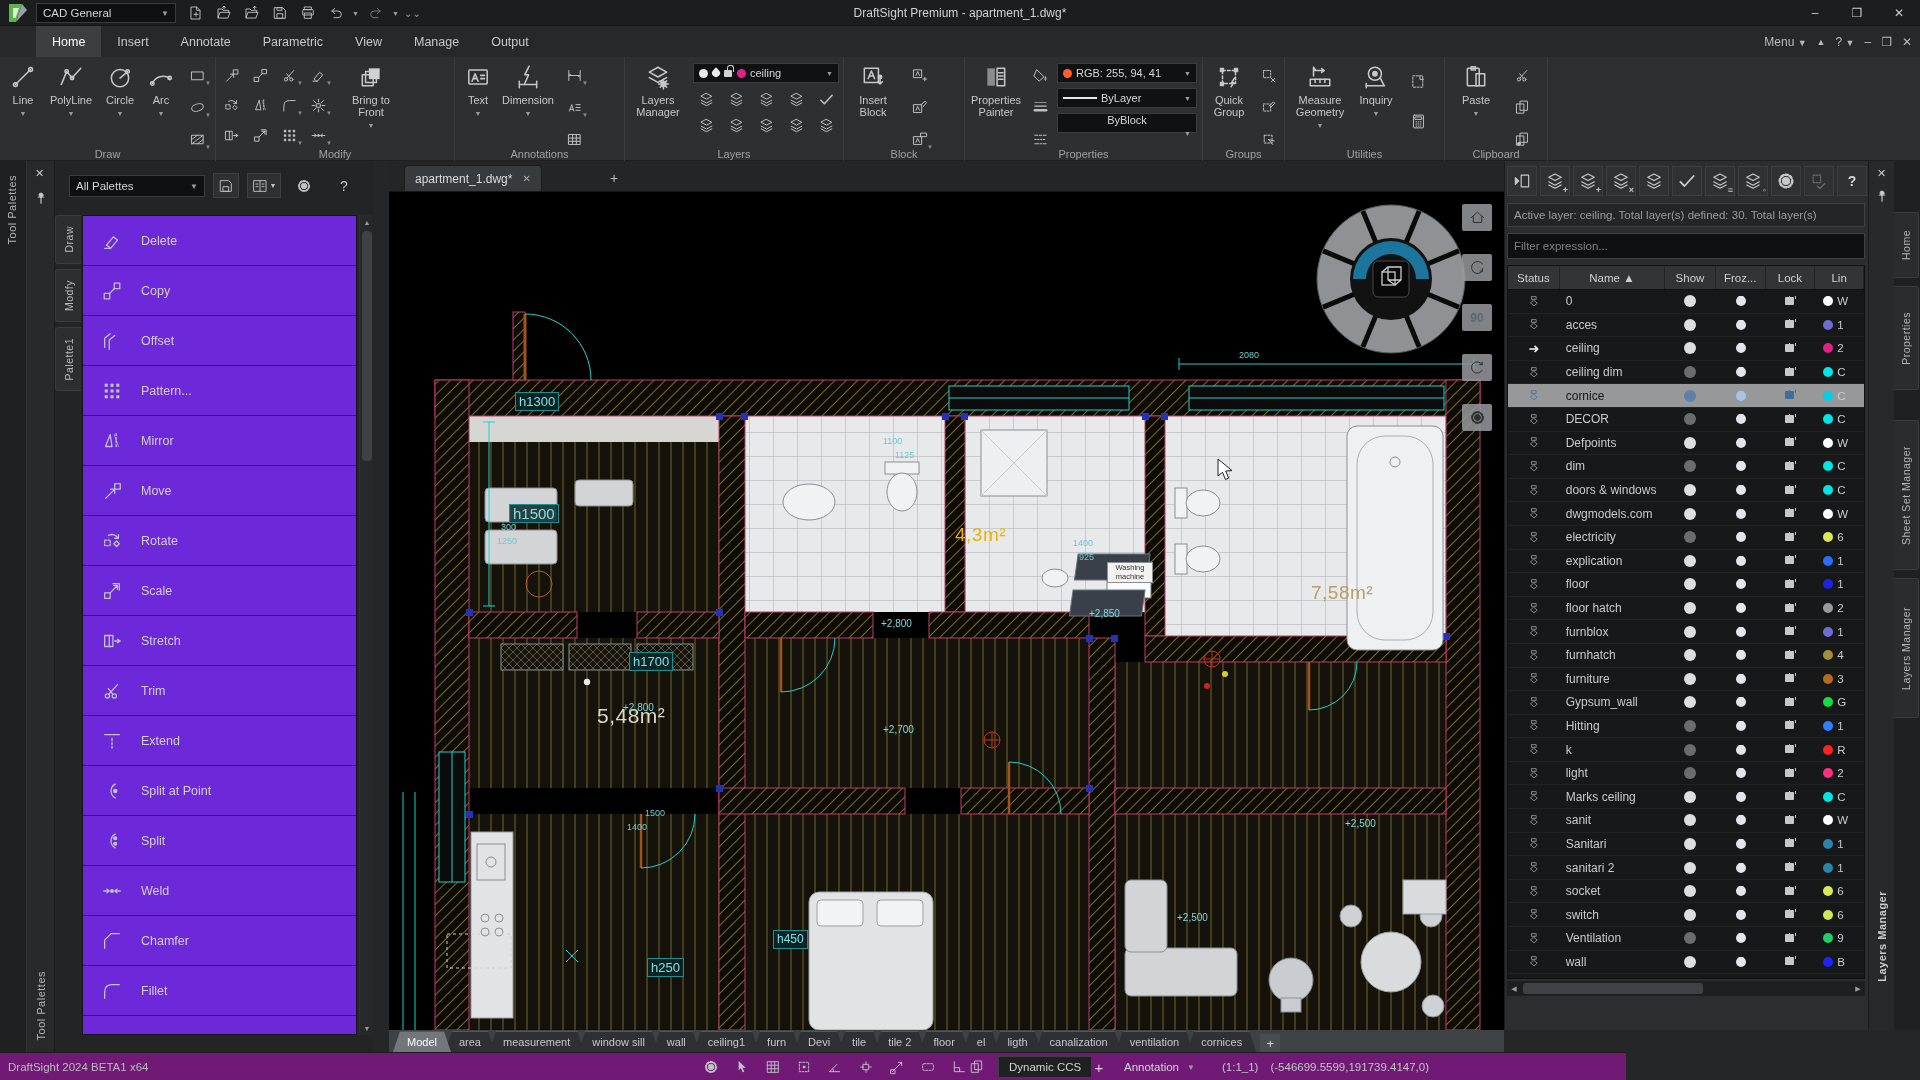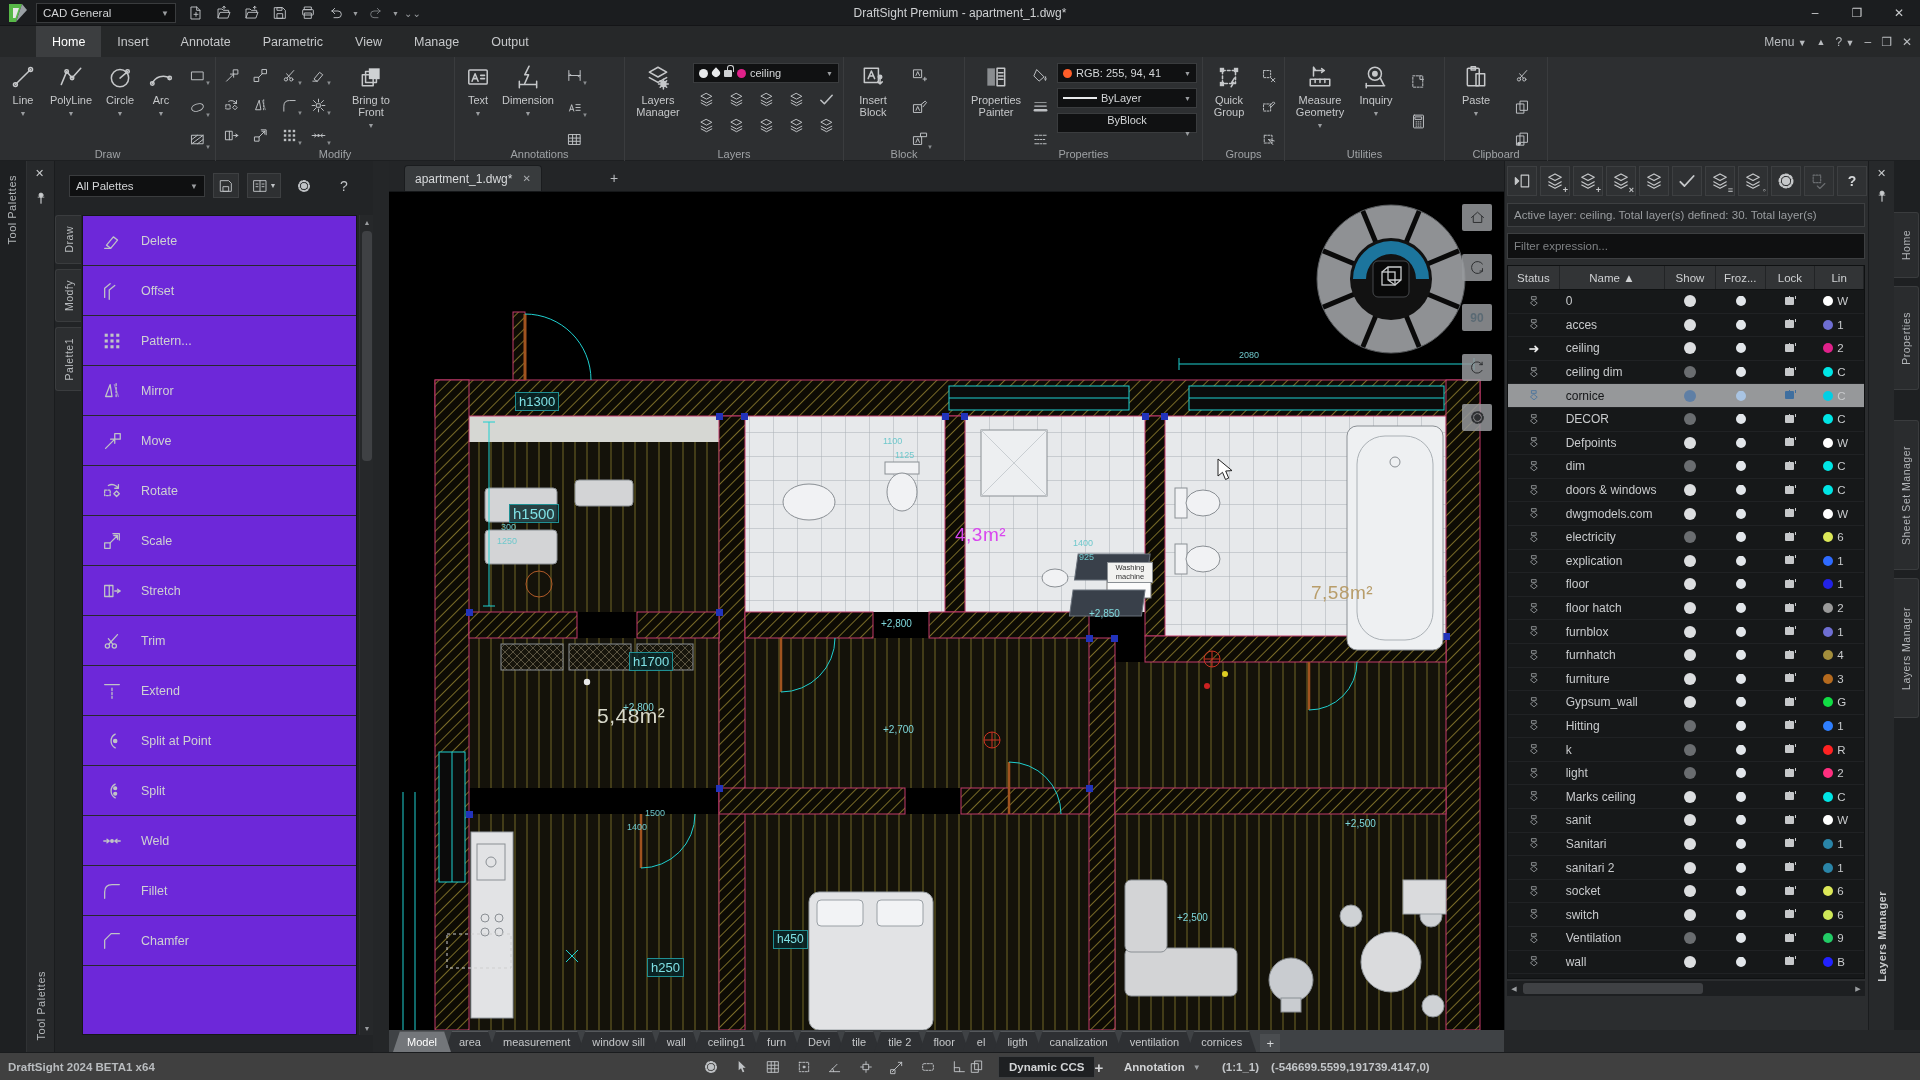--- a/index.html
+++ b/index.html
@@ -777,6 +777,14 @@
         </div>
         <div class="pal-item">
           <svg class="ic " viewBox="0 0 24 24">
+            <rect x="3.5" y="14.5" width="6" height="6"></rect>
+            <rect x="14.5" y="3.5" width="6" height="6"></rect>
+            <path d="M9 15 L15 9"></path>
+          </svg>
+          <span>Copy</span>
+        </div>
+        <div class="pal-item">
+          <svg class="ic " viewBox="0 0 24 24">
             <path d="M4 19 V9 L10 4 M9 21 V11 L15 6"></path>
           </svg>
           <span>Offset</span>

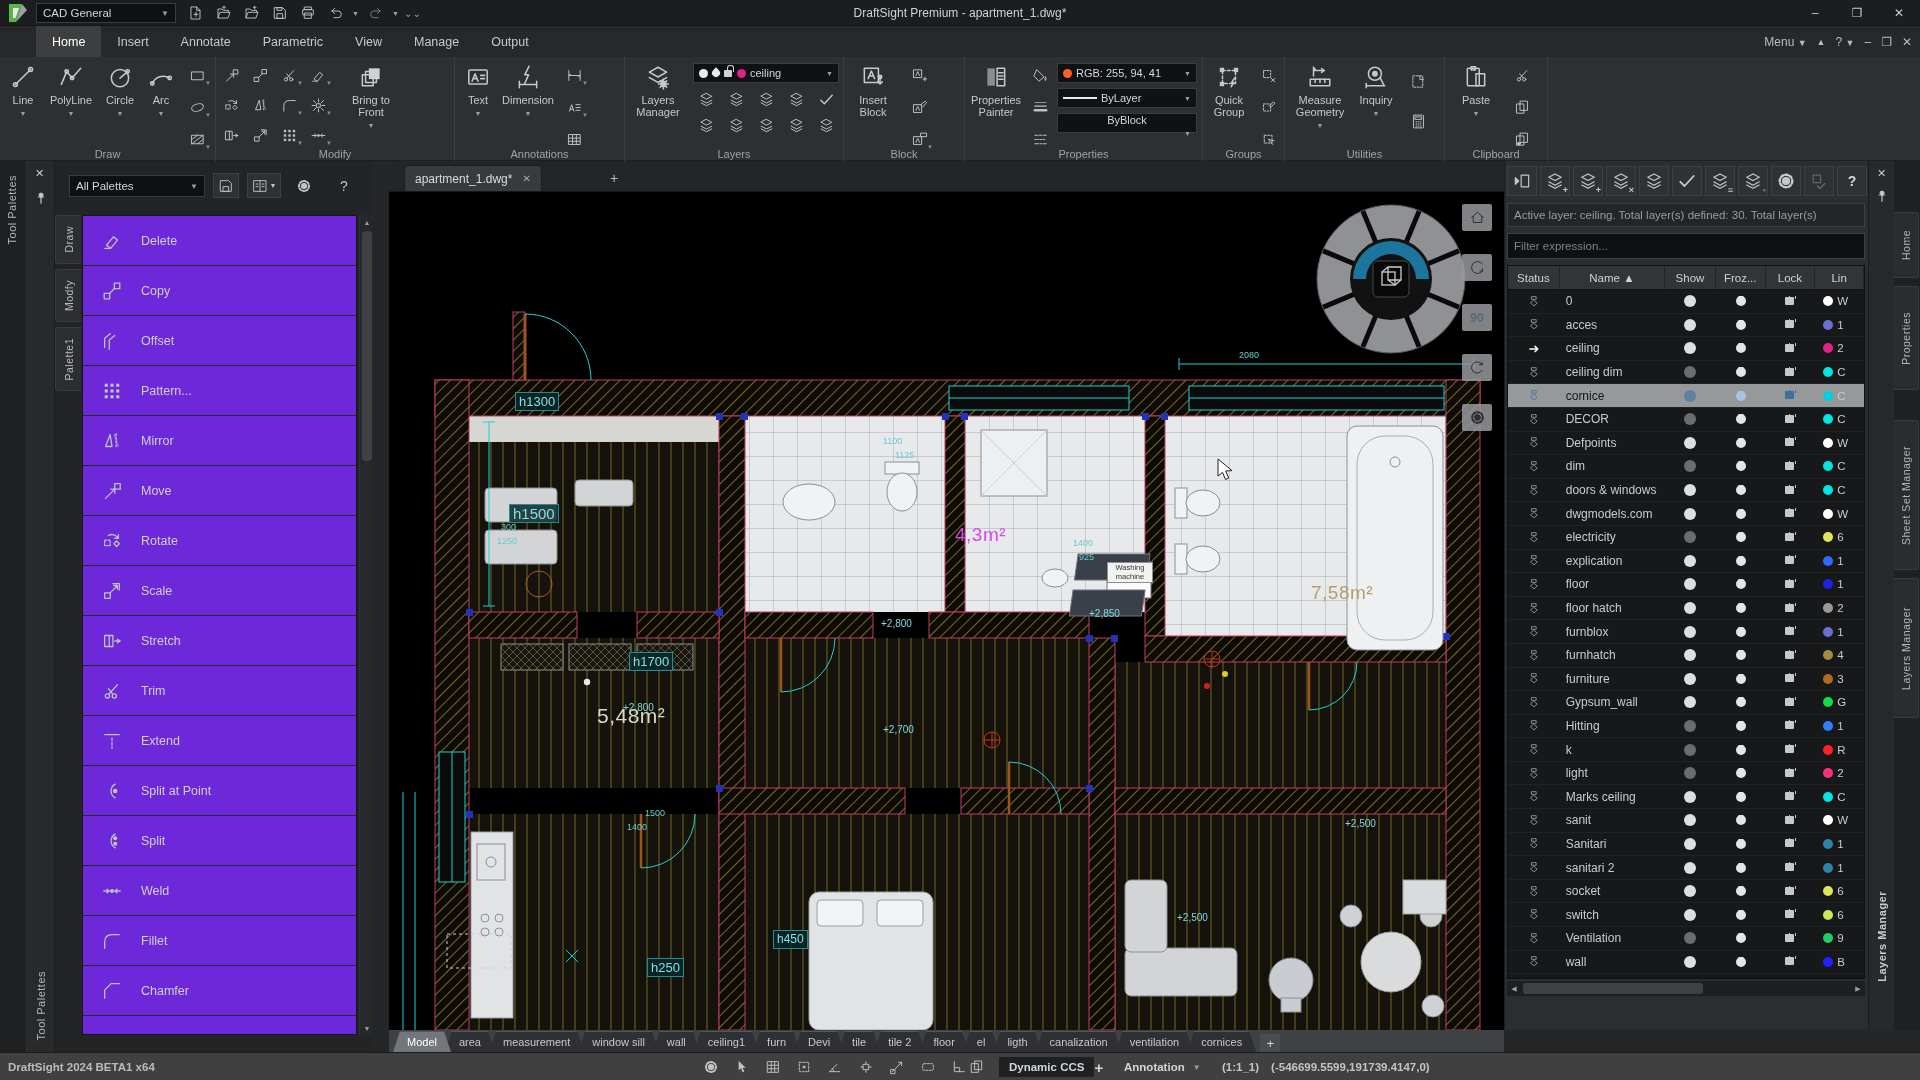--- a/index.html
+++ b/index.html
@@ -1096,7 +1096,7 @@
         <span class="ann tag" style="left: 258px; top: 766px; font-size: 13px;">h250</span>
         <span class="ann tag" style="left: 384px; top: 738px; font-size: 12px;">h450</span>
         <span class="ann area" style="left: 208px; top: 472px; font-size: 21px; color: rgb(217, 217, 203); margin-top: 40px;">5,48m²</span>
-        <span class="ann area" style="left: 566px; top: 332px; font-size: 19px; color: #d946ef;">4,3m²</span>
+        <span class="ann area" style="left: 566px; top: 332px; font-size: 19px; color: #eab308;">4,3m²</span>
         <span class="ann area" style="left: 922px; top: 390px; font-size: 19px; color: rgb(184, 157, 106);">7,58m²</span>
         <span class="ann lvl" style="left: 492px; top: 426px;">+2,800</span>
         <span class="ann lvl" style="left: 234px; top: 510px;">+2,800</span>

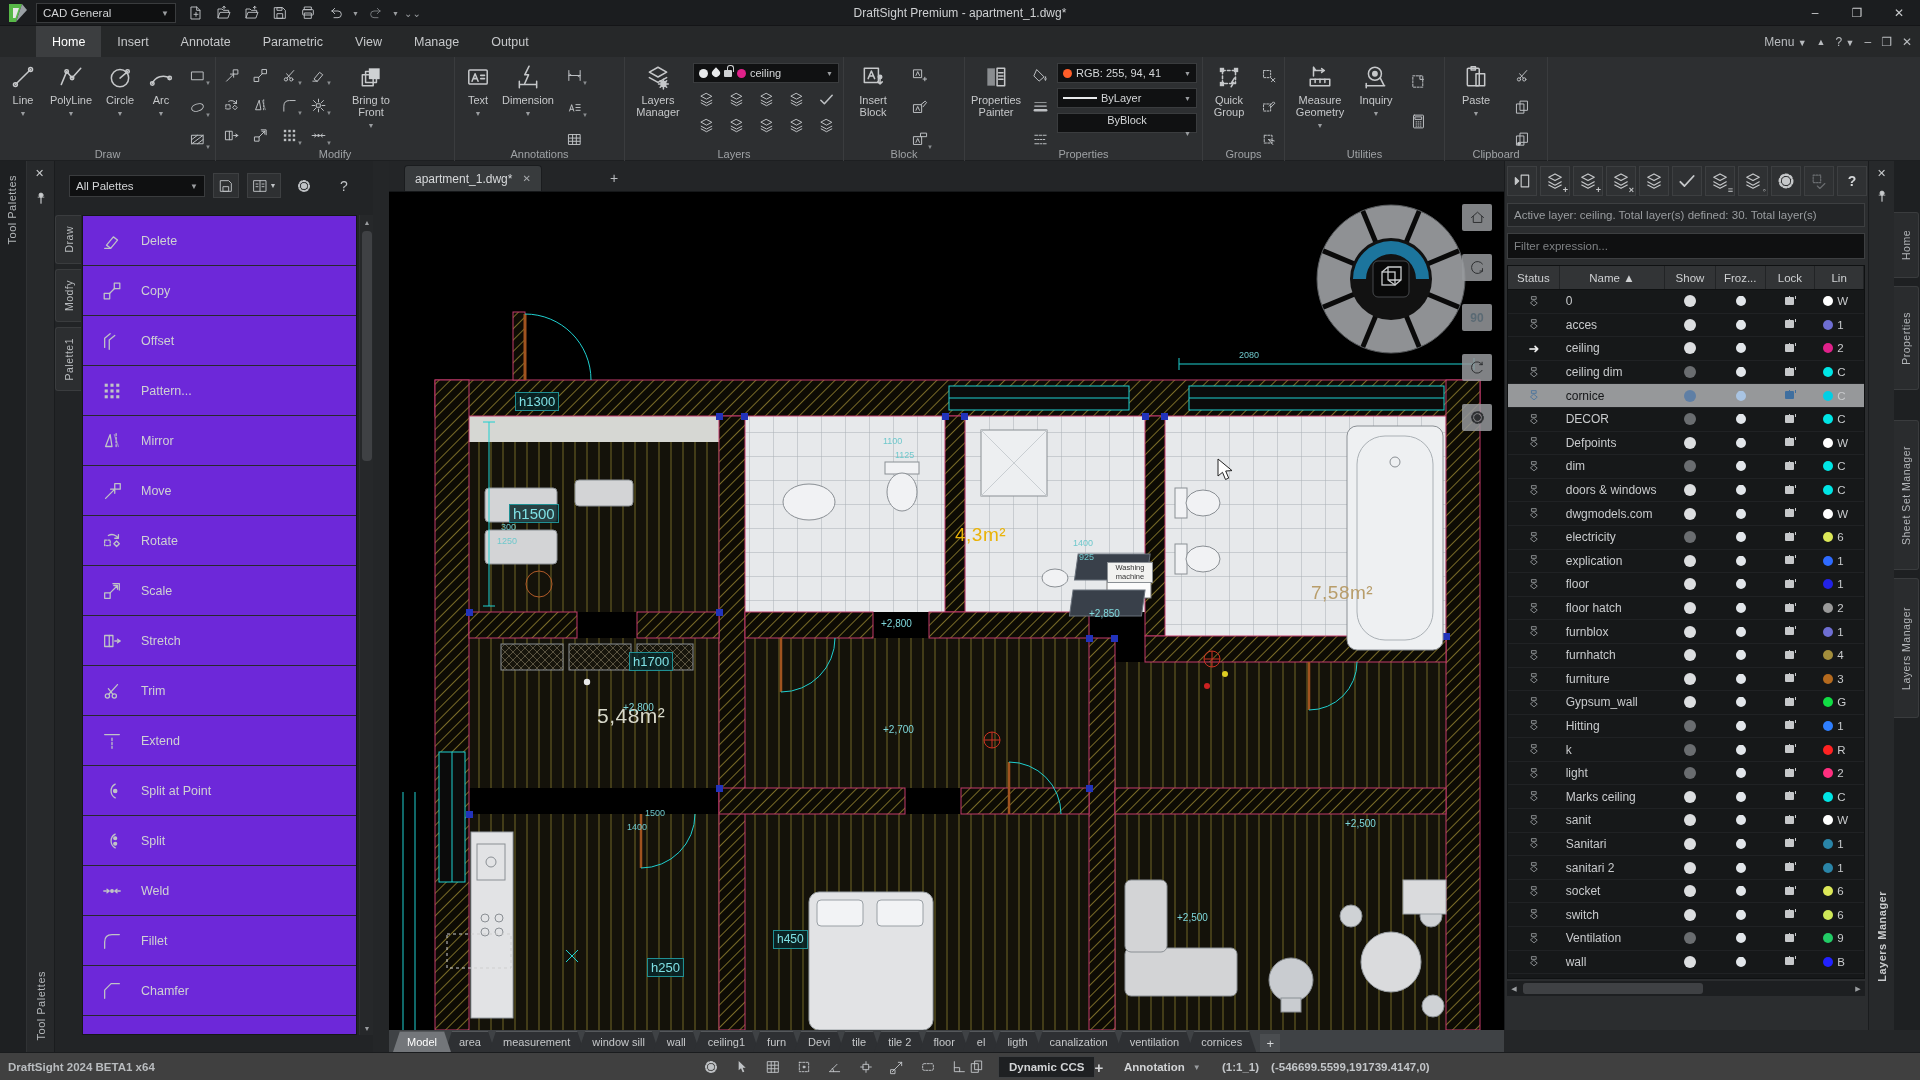--- a/index.html
+++ b/index.html
@@ -882,15 +882,15 @@
         </div>
         <div class="pal-item">
           <svg class="ic " viewBox="0 0 24 24">
+            <path d="M4 20 V11 L11 4 H20"></path>
+          </svg>
+          <span>Chamfer</span>
+        </div>
+        <div class="pal-item">
+          <svg class="ic " viewBox="0 0 24 24">
             <path d="M4 20 V13 Q4 5 12 5 H20"></path>
           </svg>
           <span>Fillet</span>
-        </div>
-        <div class="pal-item">
-          <svg class="ic " viewBox="0 0 24 24">
-            <path d="M4 20 V11 L11 4 H20"></path>
-          </svg>
-          <span>Chamfer</span>
         </div>
       </div>
     <div id="pal-scroll">

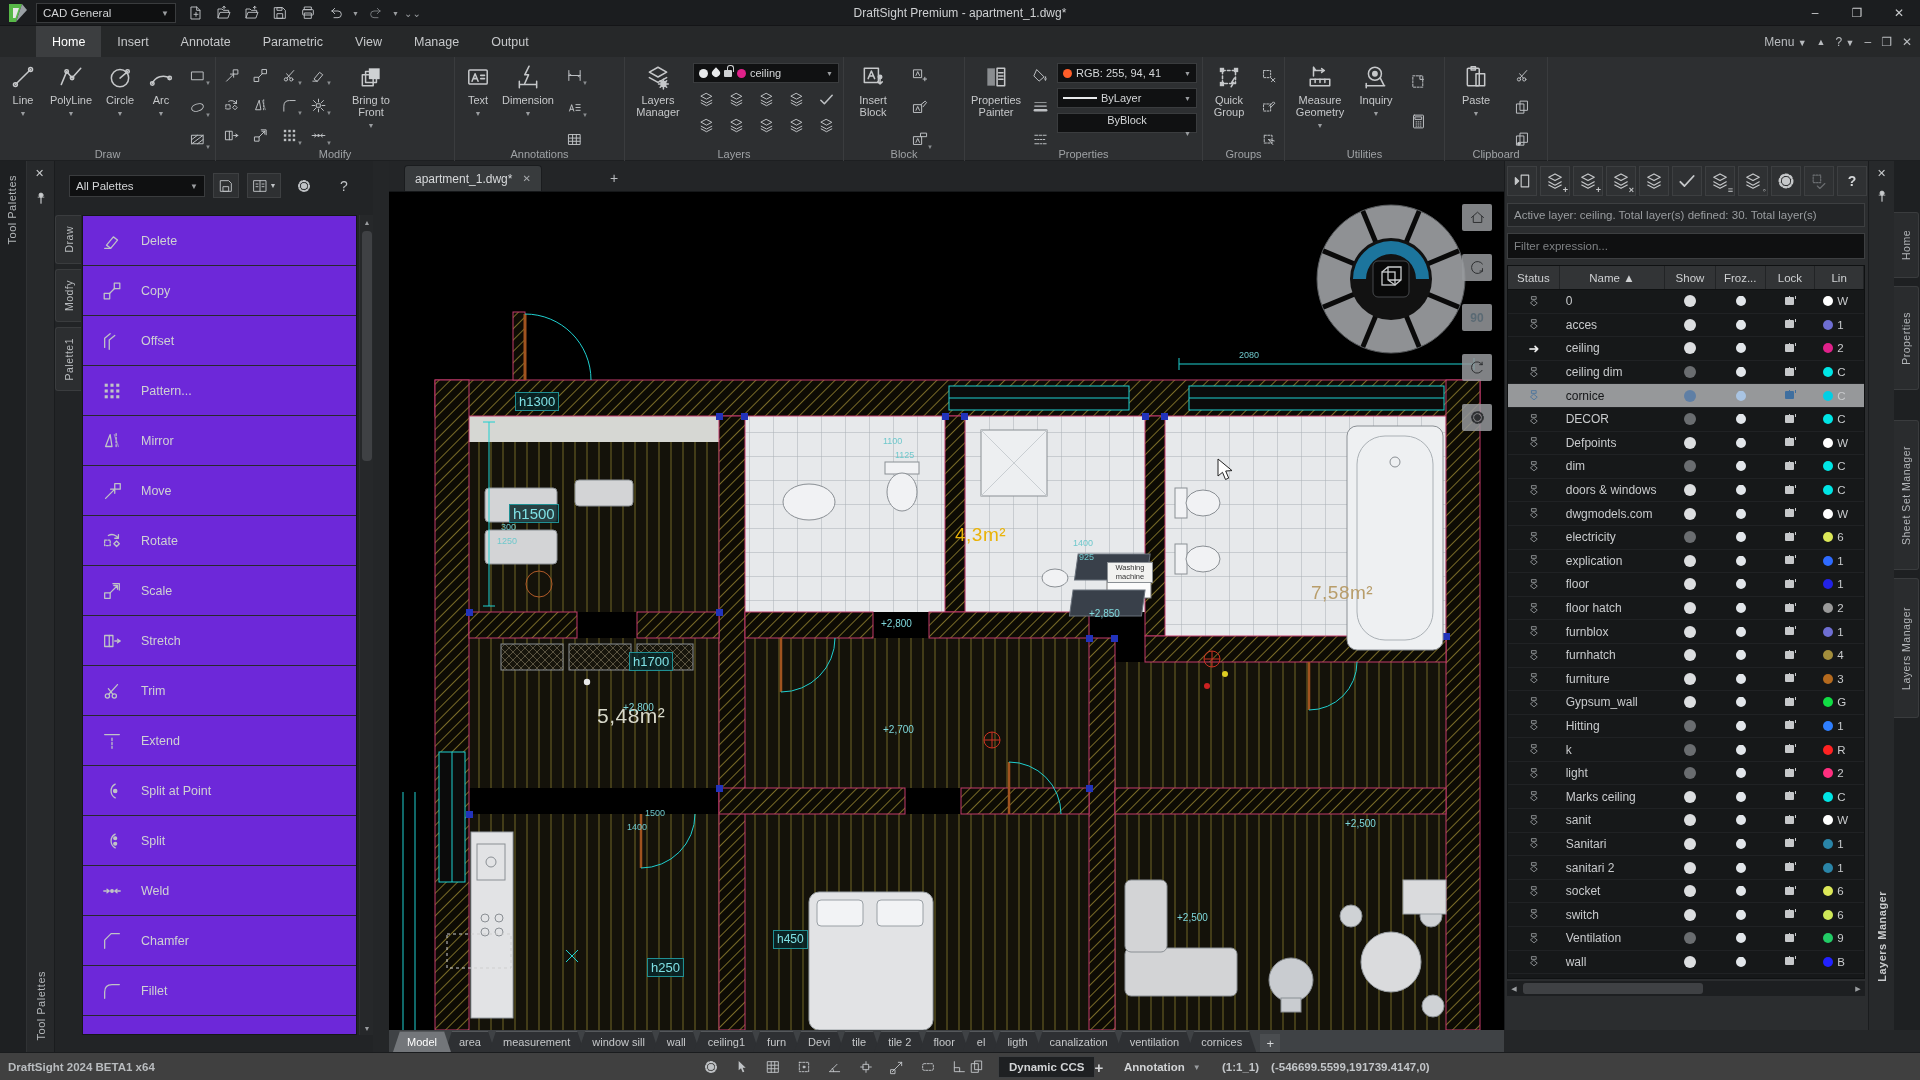--- a/index.html
+++ b/index.html
@@ -131,7 +131,7 @@
   .sht.active{background:#73767a;color:#ffffff;z-index:2;}
   #sh-plus{height:18px;width:20px;margin-left:10px;background:#4a4d50;color:#d5d7d9;display:flex;align-items:center;justify-content:center;font-size:13px;}
   
-  #statusbar{position:absolute;left:0;top:1052px;width:1920px;height:28px;background:#404040;border-top:1px solid #1a1c1e;font-weight:bold;}
+  #statusbar{position:absolute;left:0;top:1052px;width:1626px;height:28px;background:#701a75;border-top:1px solid #1a1c1e;}
   #sb-app{position:absolute;left:8px;top:0;height:28px;display:flex;align-items:center;font-size:11.5px;color:#b9bcbf;}
   #sb-toggles{position:absolute;left:698px;top:2px;display:flex;gap:5px;}
   .sb-t{width:26px;height:24px;display:flex;align-items:center;justify-content:center;color:#c0c3c6;}

